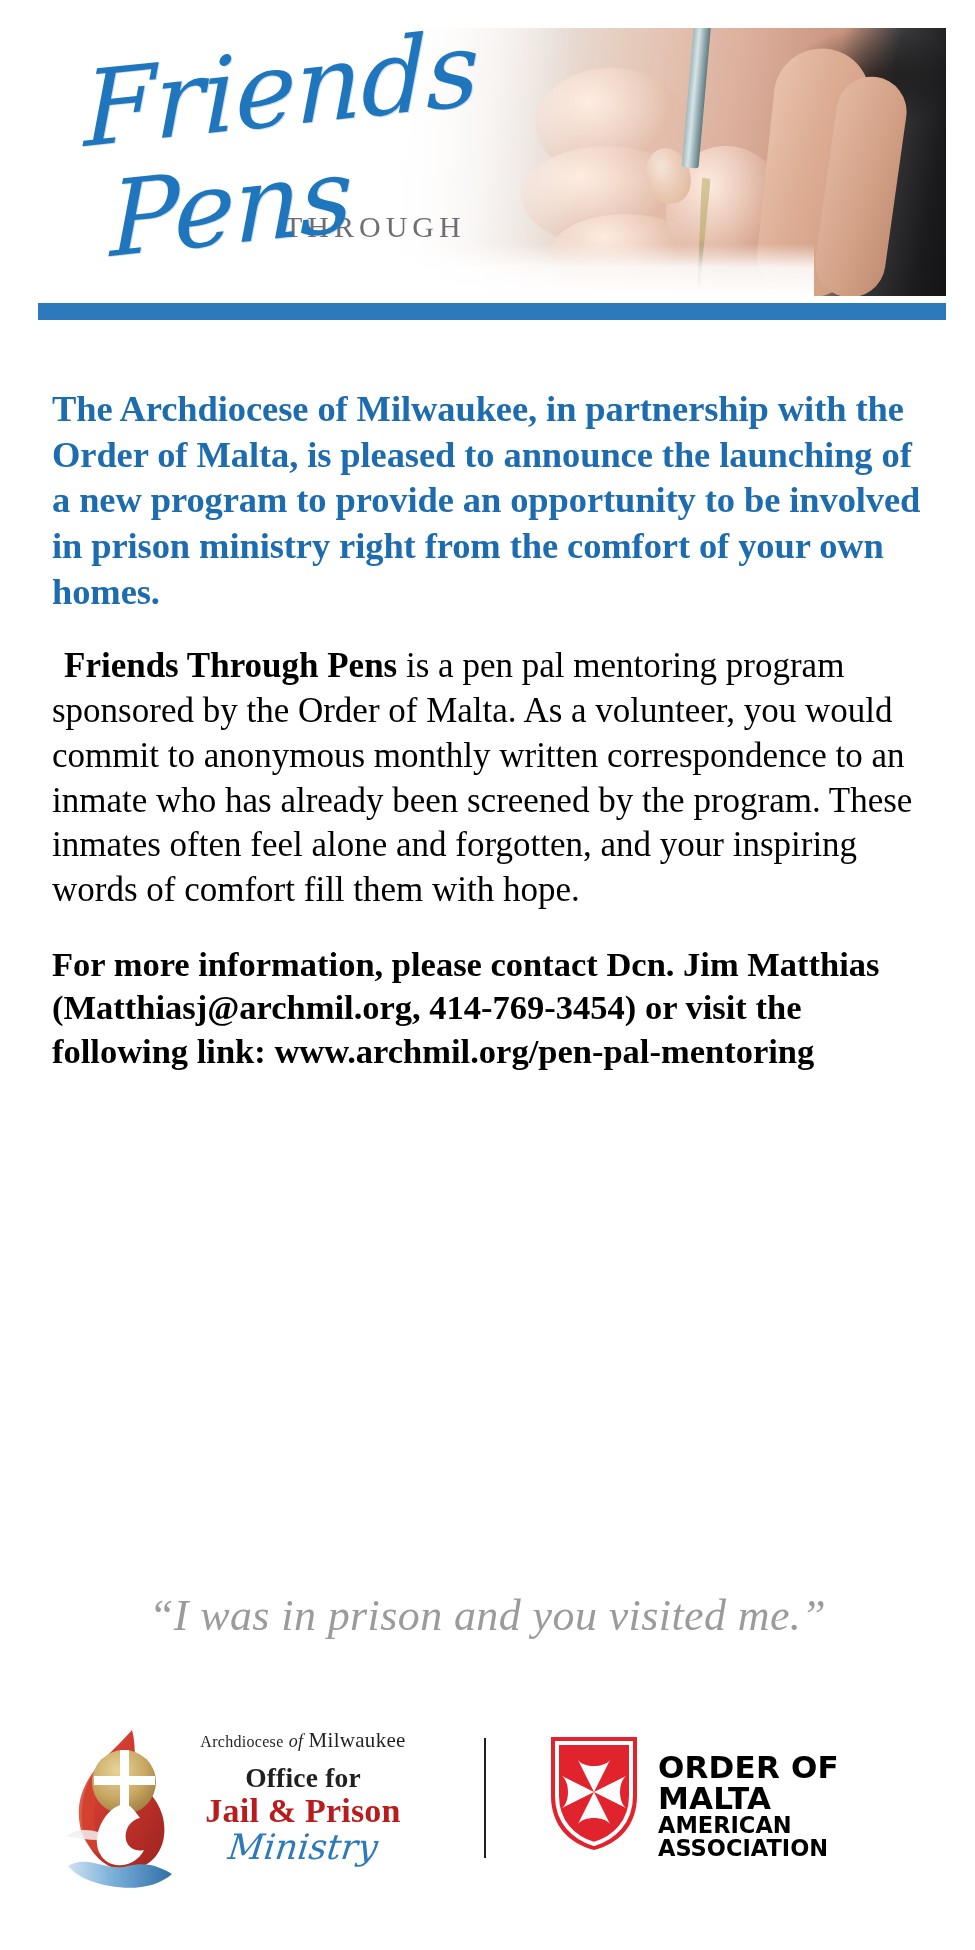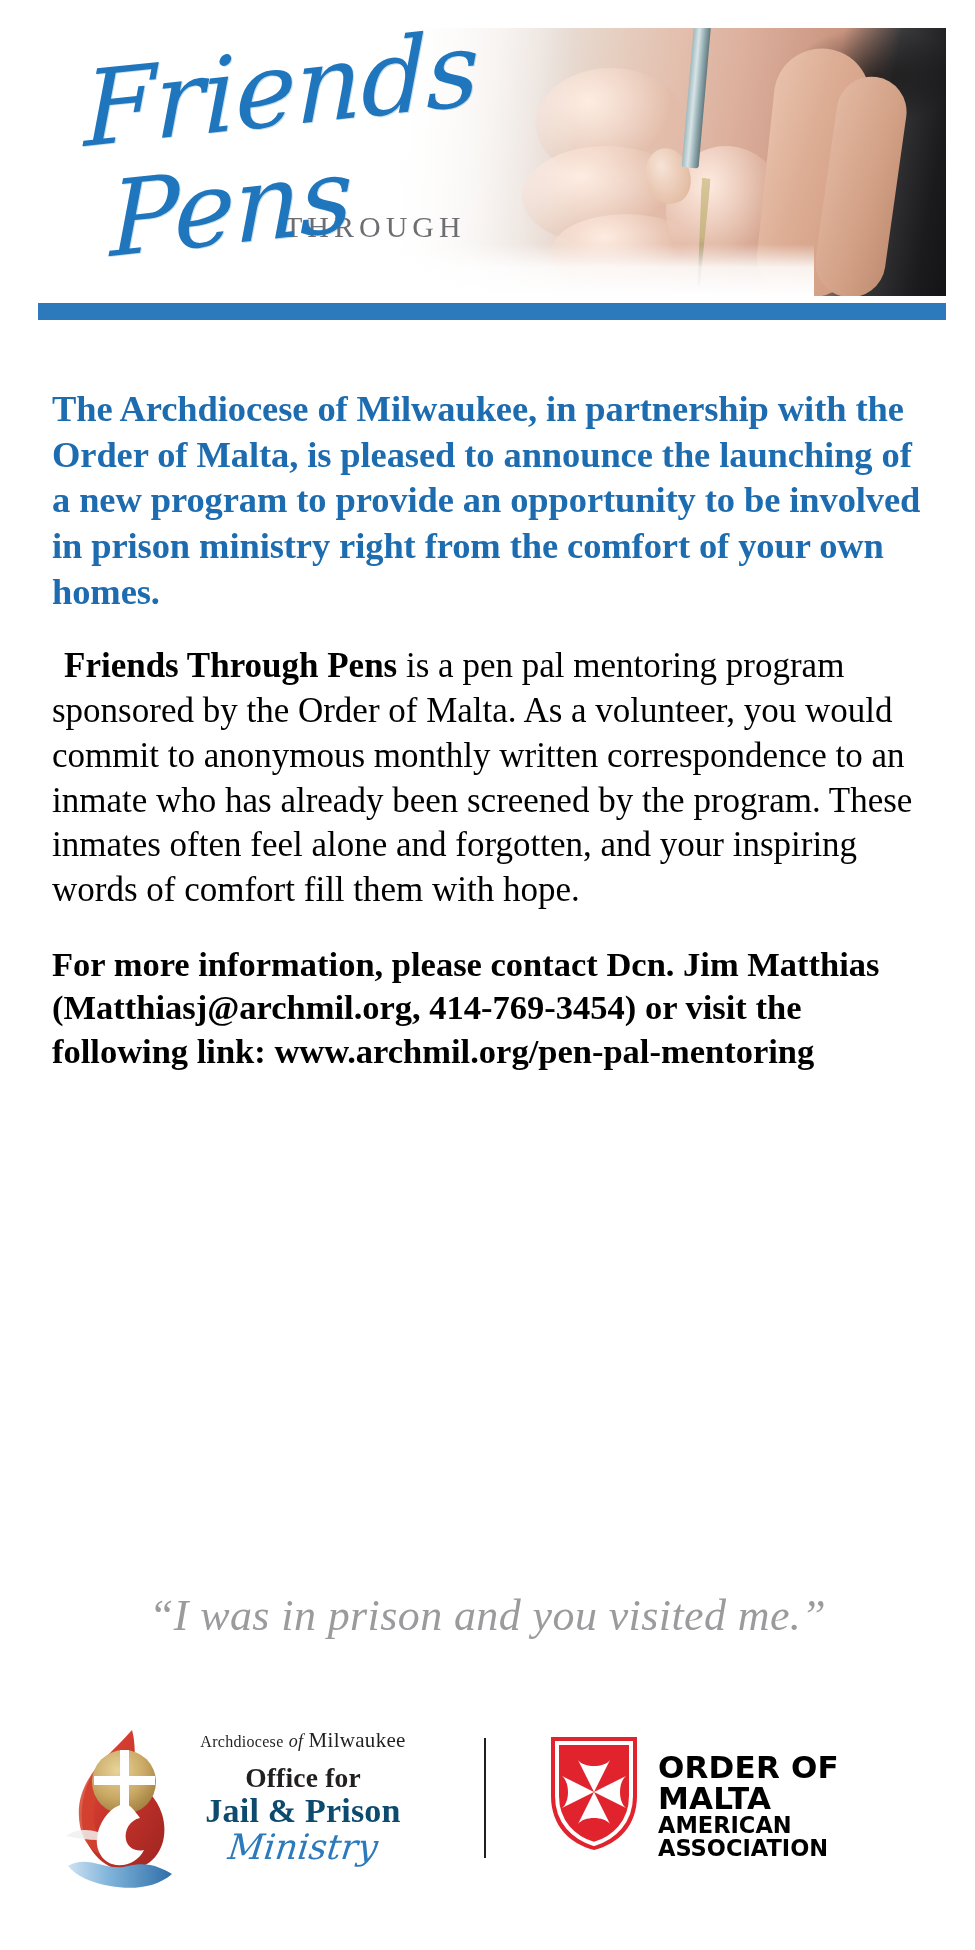--- a/index.html
+++ b/index.html
@@ -269,7 +269,7 @@
     font-family: "Liberation Serif", serif;
     font-weight: bold;
     font-size: 34px;
-    color: #0c4a6e;
+    color: #b91c1c;
     letter-spacing: 0.2px;
     line-height: 1.06;
     white-space: nowrap;

